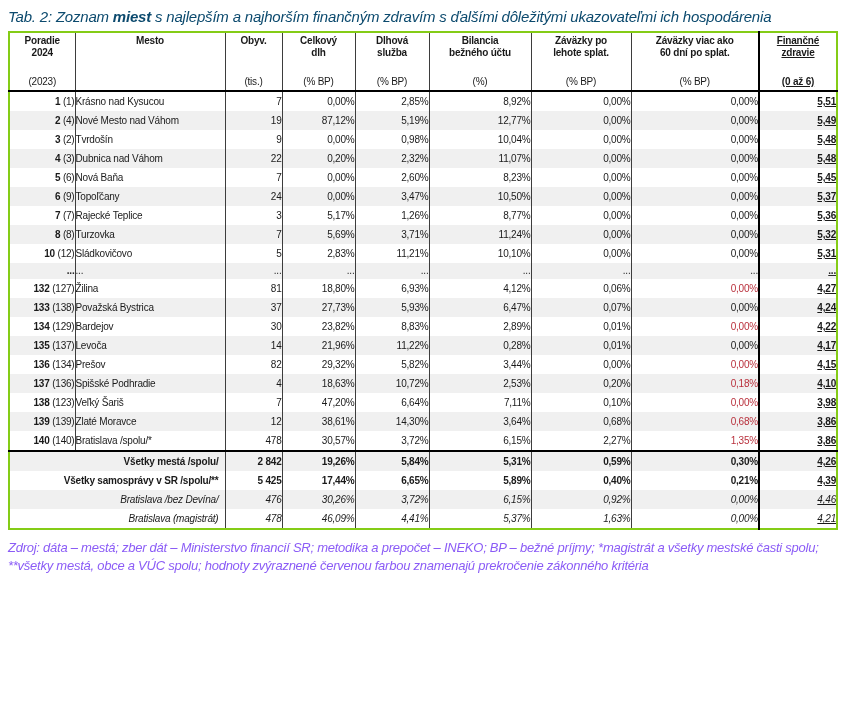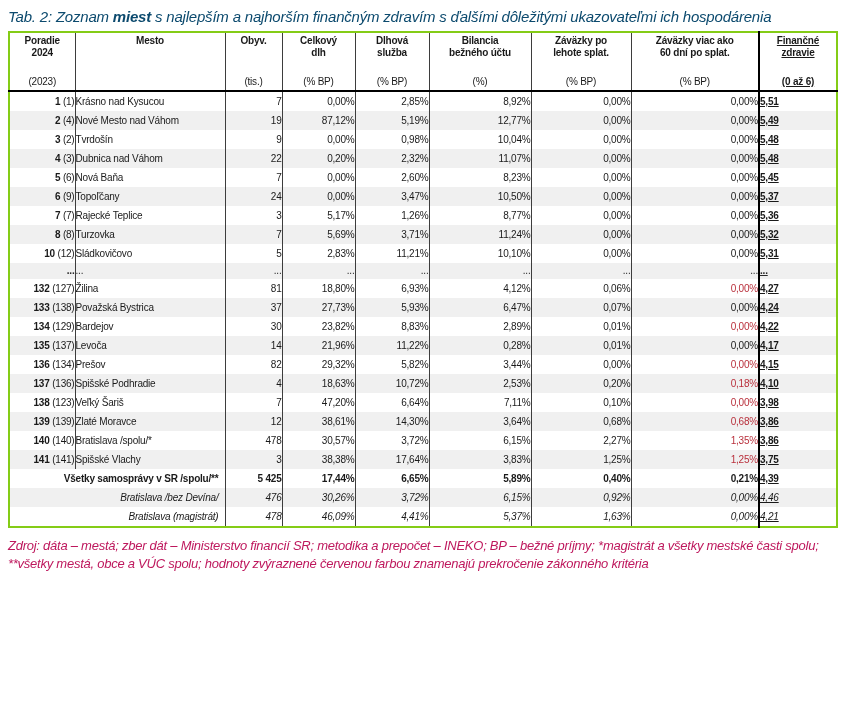--- a/index.html
+++ b/index.html
@@ -61,7 +61,7 @@
   .city { text-align:left; padding-left:6px; }
   .num  { text-align:right; padding-right:9px; }
   .pct  { text-align:right; padding-right:8px; }
-  .hlth { text-align:left; padding-right:10px; font-weight:bold; }
+  .hlth { text-align:right; padding-right:10px; font-weight:bold; }
   .red  { color:#b9303c; }
 
   

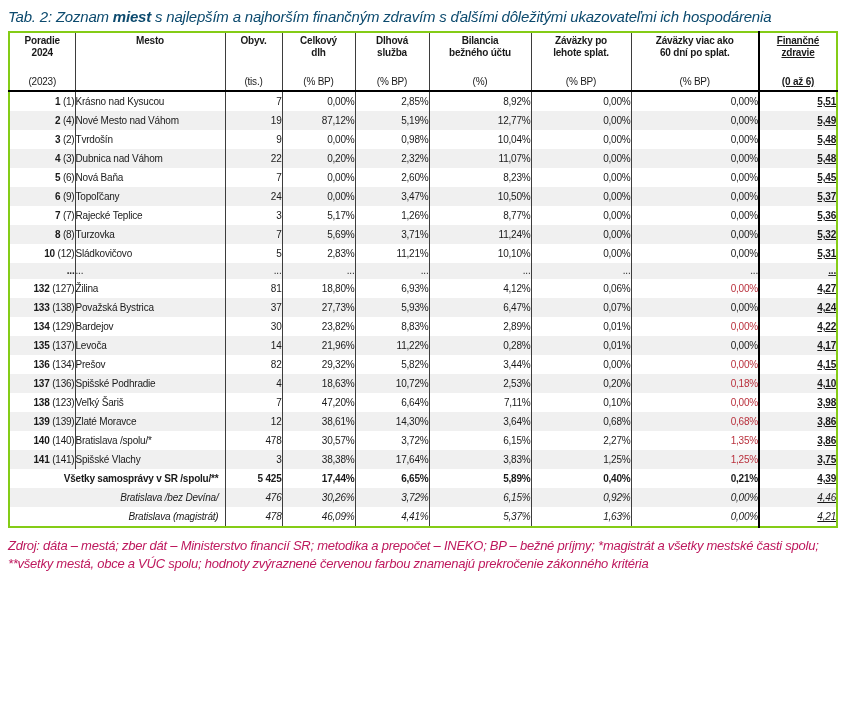--- a/index.html
+++ b/index.html
@@ -395,17 +395,6 @@
           <td class="pct c7 red">1,35%</td>
           <td class="hlth c8">3,86</td>
         </tr>
-        <tr>
-          <td class="rank c0"><b>141</b> (141)</td>
-          <td class="city c1">Spišské Vlachy</td>
-          <td class="num c2">3</td>
-          <td class="pct c3">38,38%</td>
-          <td class="pct c4">17,64%</td>
-          <td class="pct c5">3,83%</td>
-          <td class="pct c6">1,25%</td>
-          <td class="pct c7 red">1,25%</td>
-          <td class="hlth c8">3,75</td>
-        </tr>
         <tr class="sum-bold">
           <td colspan="2" class="sumlabel c0">Všetky samosprávy v SR /spolu/**</td>
           <td class="num c2">5 425</td>

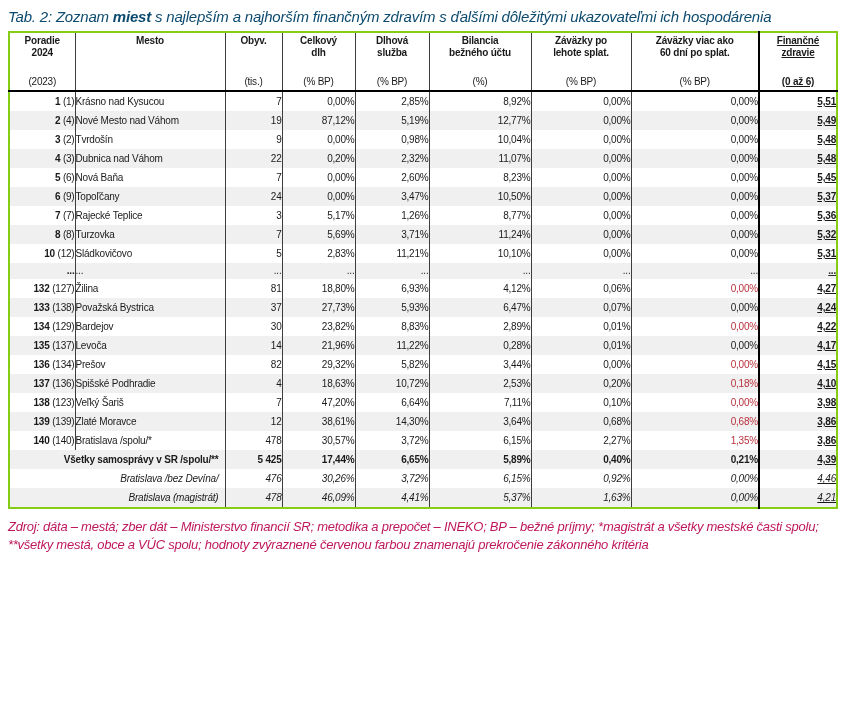--- a/index.html
+++ b/index.html
@@ -395,6 +395,16 @@
           <td class="pct c7 red">1,35%</td>
           <td class="hlth c8">3,86</td>
         </tr>
+        <tr class="sum-first sum-bold">
+          <td colspan="2" class="sumlabel c0">Všetky mestá /spolu/</td>
+          <td class="num c2">2 842</td>
+          <td class="pct c3">19,26%</td>
+          <td class="pct c4">5,84%</td>
+          <td class="pct c5">5,31%</td>
+          <td class="pct c6">0,59%</td>
+          <td class="pct c7">0,30%</td>
+          <td class="hlth c8">4,26</td>
+        </tr>
         <tr class="sum-bold">
           <td colspan="2" class="sumlabel c0">Všetky samosprávy v SR /spolu/**</td>
           <td class="num c2">5 425</td>

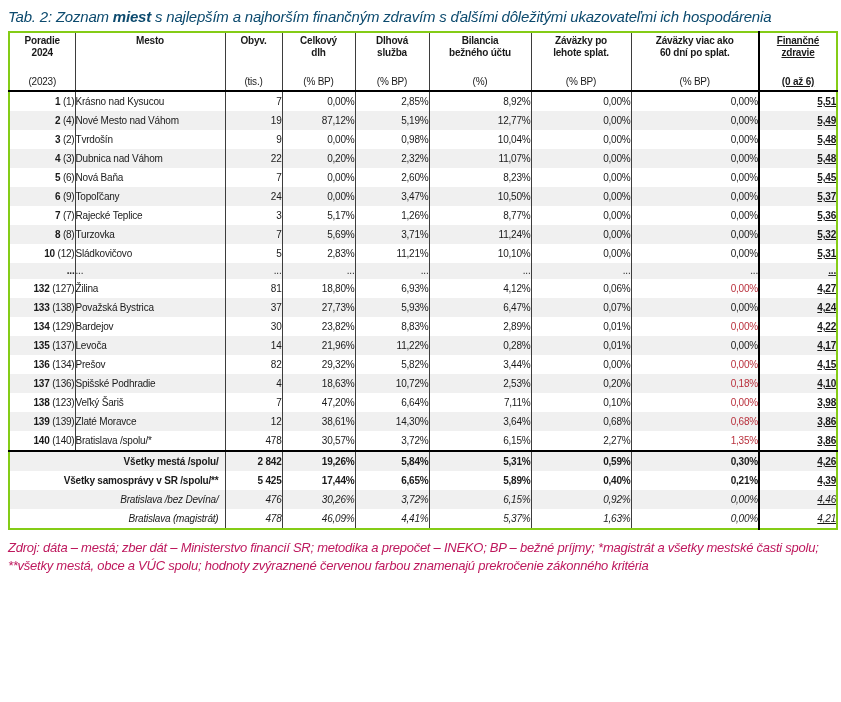--- a/index.html
+++ b/index.html
@@ -78,7 +78,7 @@
     font-size:13px;
     letter-spacing:-0.25px;
     line-height:1.42;
-    color:#be185d;
+    color:#8b5cf6;
   }
 </style>
 </head>

